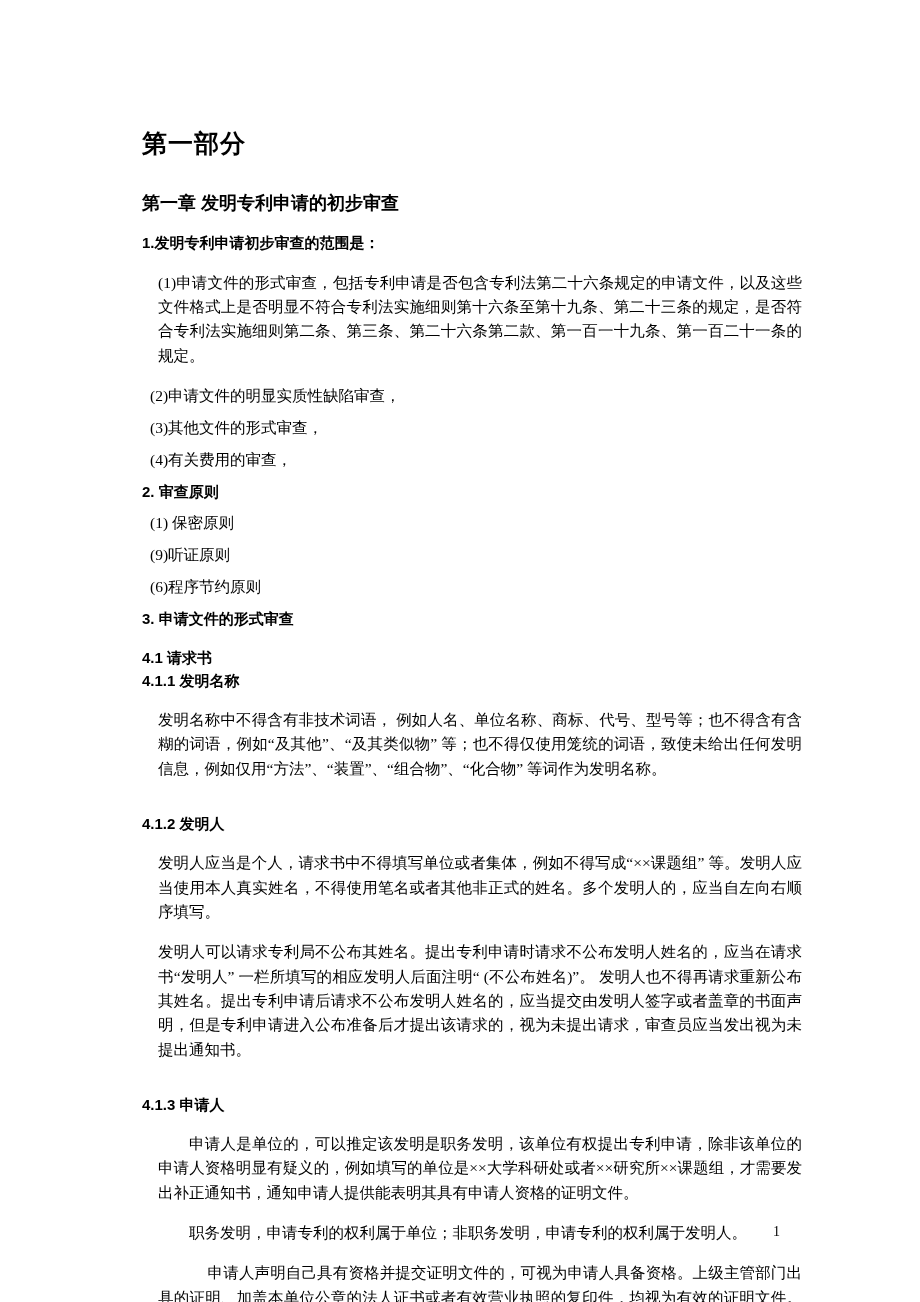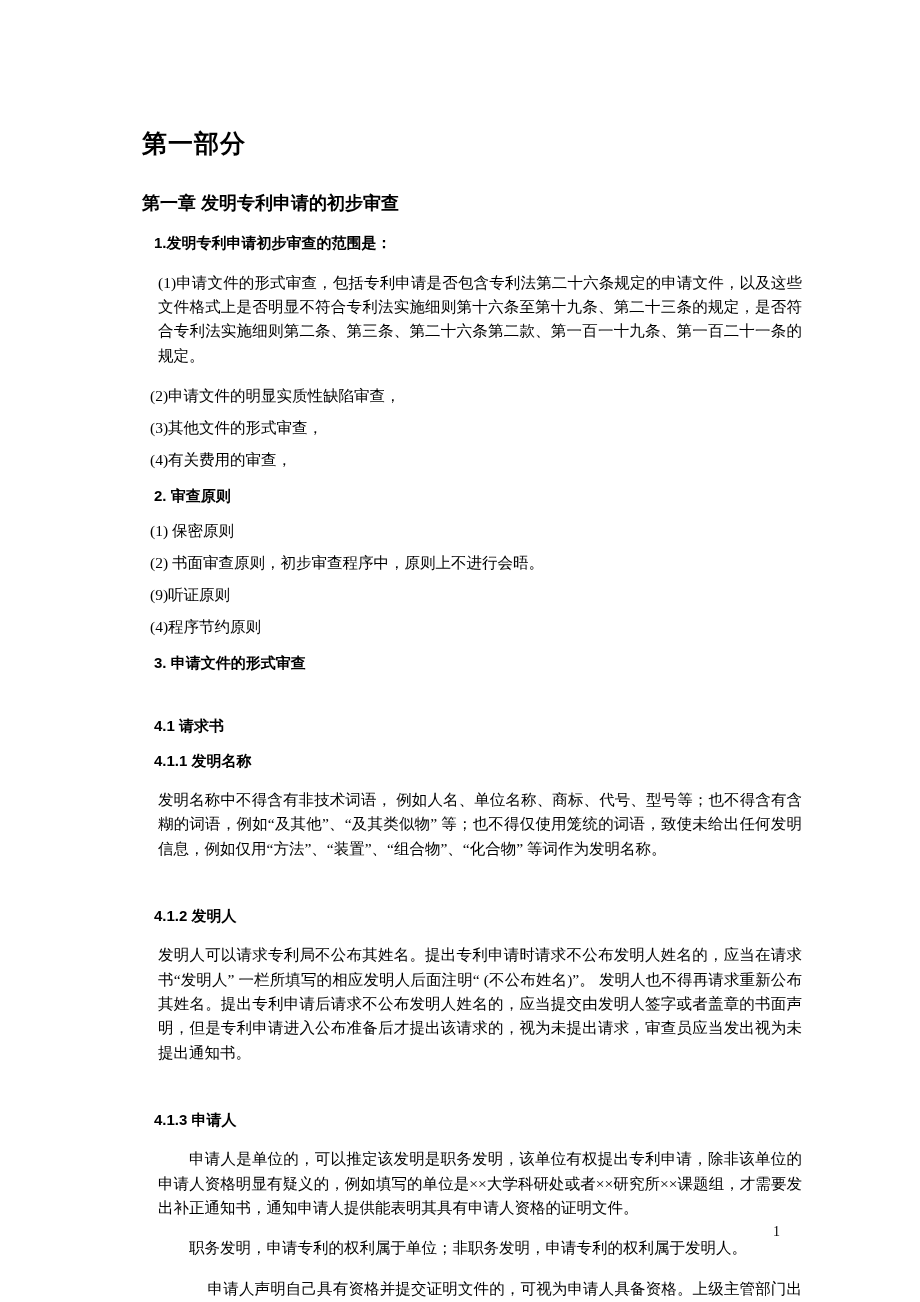--- a/index.html
+++ b/index.html
@@ -42,7 +42,7 @@
     font-size: 15px;
     font-weight: bold;
     line-height: 1.55;
-    margin: 12px;
+    margin: 0;
   }
   .body-line {
     font-size: 15.5px;

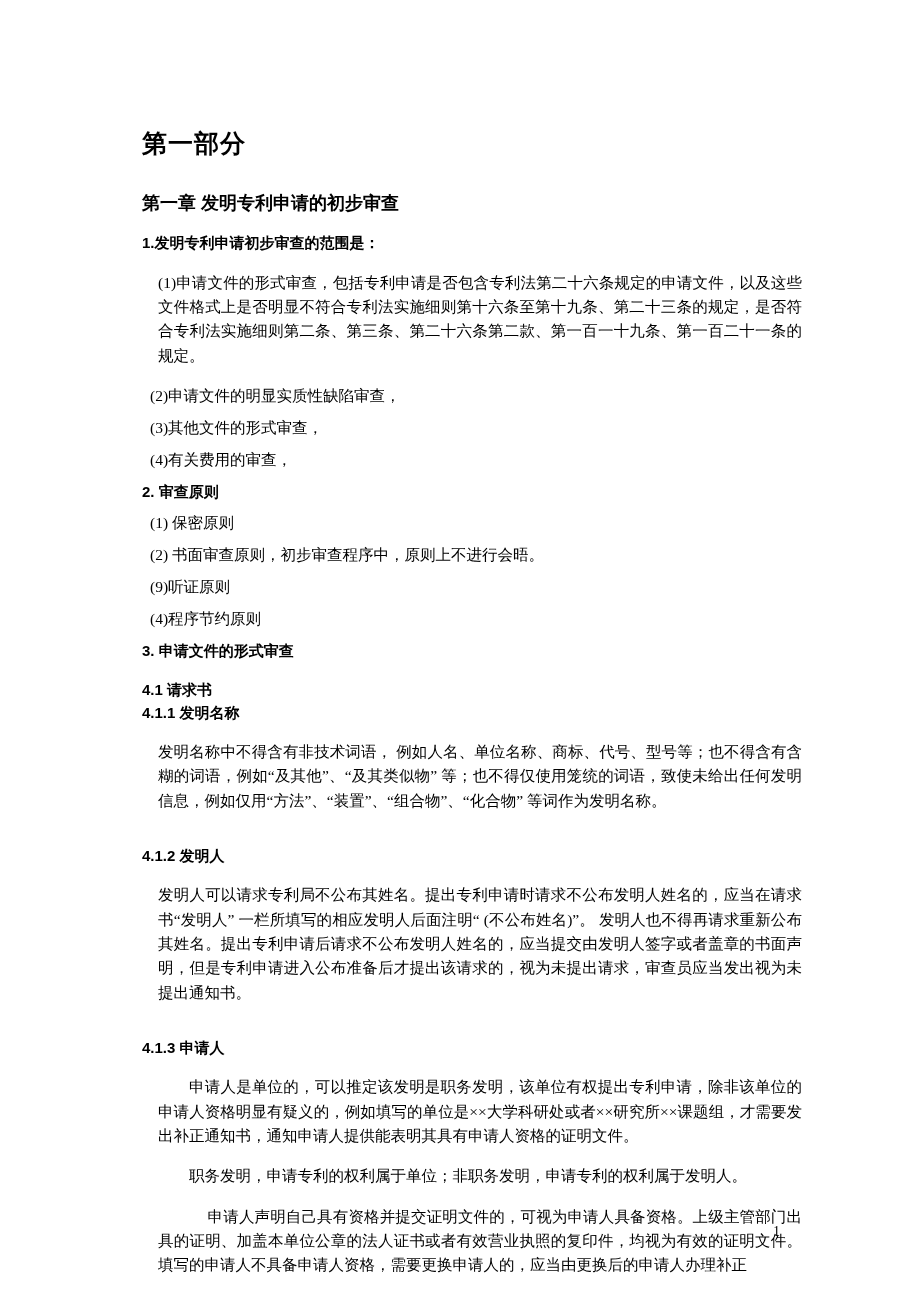--- a/index.html
+++ b/index.html
@@ -86,7 +86,6 @@
 
   <p class="bold-line">2. 审查原则</p>
   <p class="body-line">(1)  保密原则</p>
-  <p class="body-line">(2)  书面审查原则，初步审查程序中，原则上不进行会晤。</p>
   <p class="body-line">(9)听证原则</p>
   <p class="body-line">(4)程序节约原则</p>
 

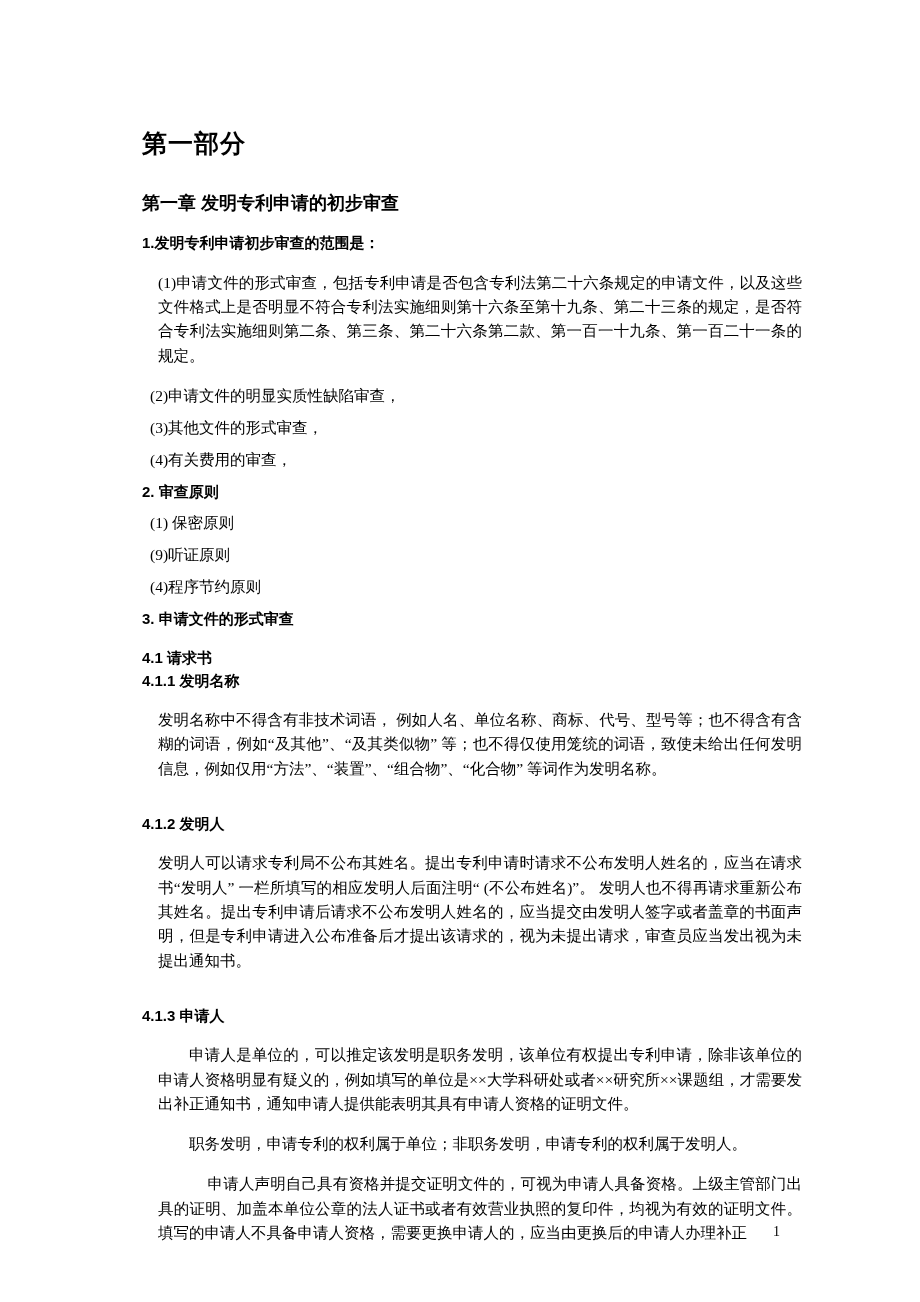--- a/index.html
+++ b/index.html
@@ -87,7 +87,7 @@
   <p class="bold-line">2. 审查原则</p>
   <p class="body-line">(1)  保密原则</p>
   <p class="body-line">(9)听证原则</p>
-  <p class="body-line">(4)程序节约原则</p>
+  <p class="body-line">(6)程序节约原则</p>
 
   <p class="bold-line">3. 申请文件的形式审查</p>
 

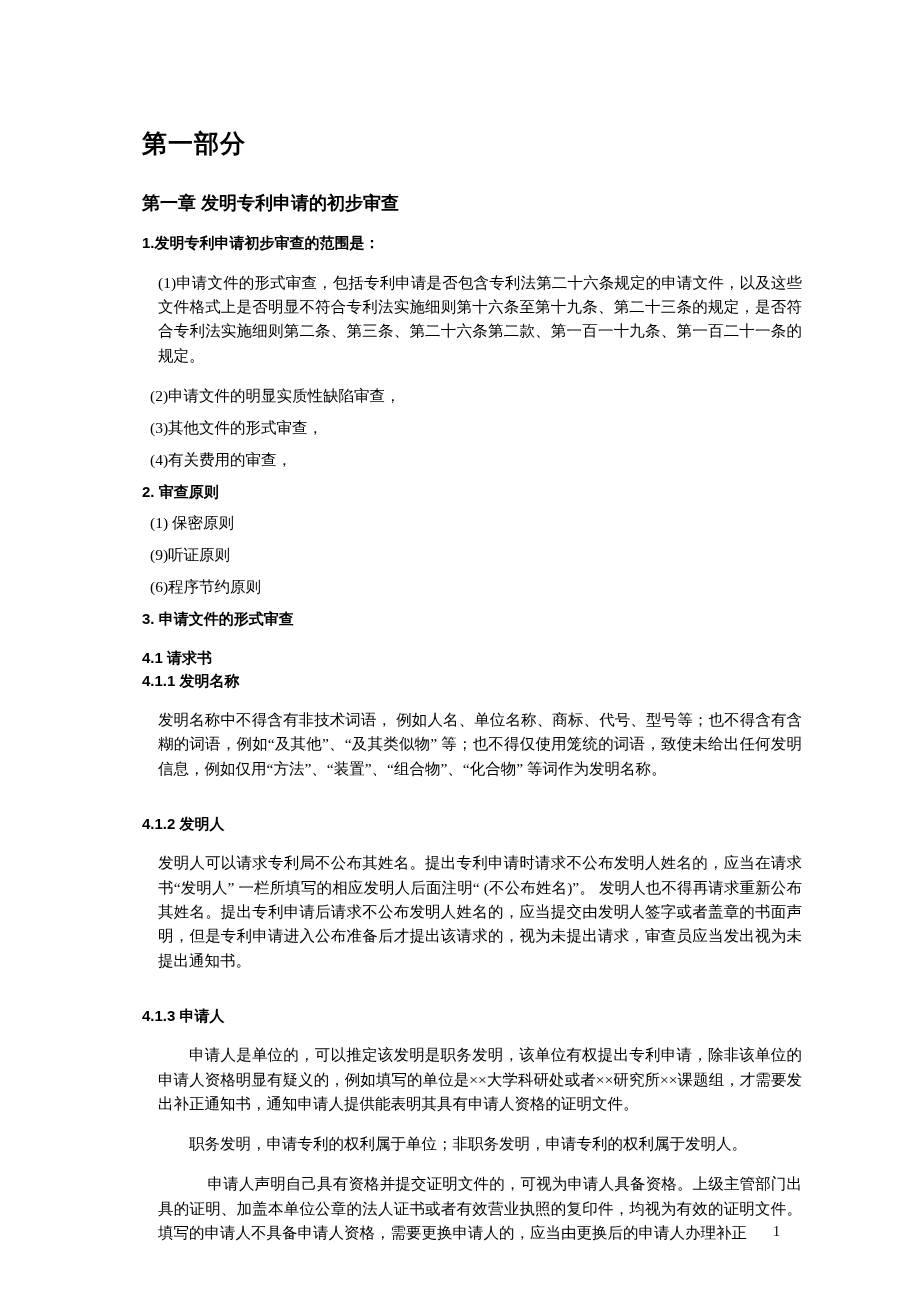--- a/index.html
+++ b/index.html
@@ -100,6 +100,7 @@
   <div class="gap-md"></div>
 
   <p class="bold-line">4.1.2 发明人</p>
+  <p class="body-para">发明人应当是个人，请求书中不得填写单位或者集体，例如不得写成“××课题组”  等。发明人应当使用本人真实姓名，不得使用笔名或者其他非正式的姓名。多个发明人的，应当自左向右顺序填写。</p>
   <p class="body-para">发明人可以请求专利局不公布其姓名。提出专利申请时请求不公布发明人姓名的，应当在请求书“发明人”  一栏所填写的相应发明人后面注明“ (不公布姓名)”。  发明人也不得再请求重新公布其姓名。提出专利申请后请求不公布发明人姓名的，应当提交由发明人签字或者盖章的书面声明，但是专利申请进入公布准备后才提出该请求的，视为未提出请求，审查员应当发出视为未提出通知书。</p>
 
   <div class="gap-md"></div>

